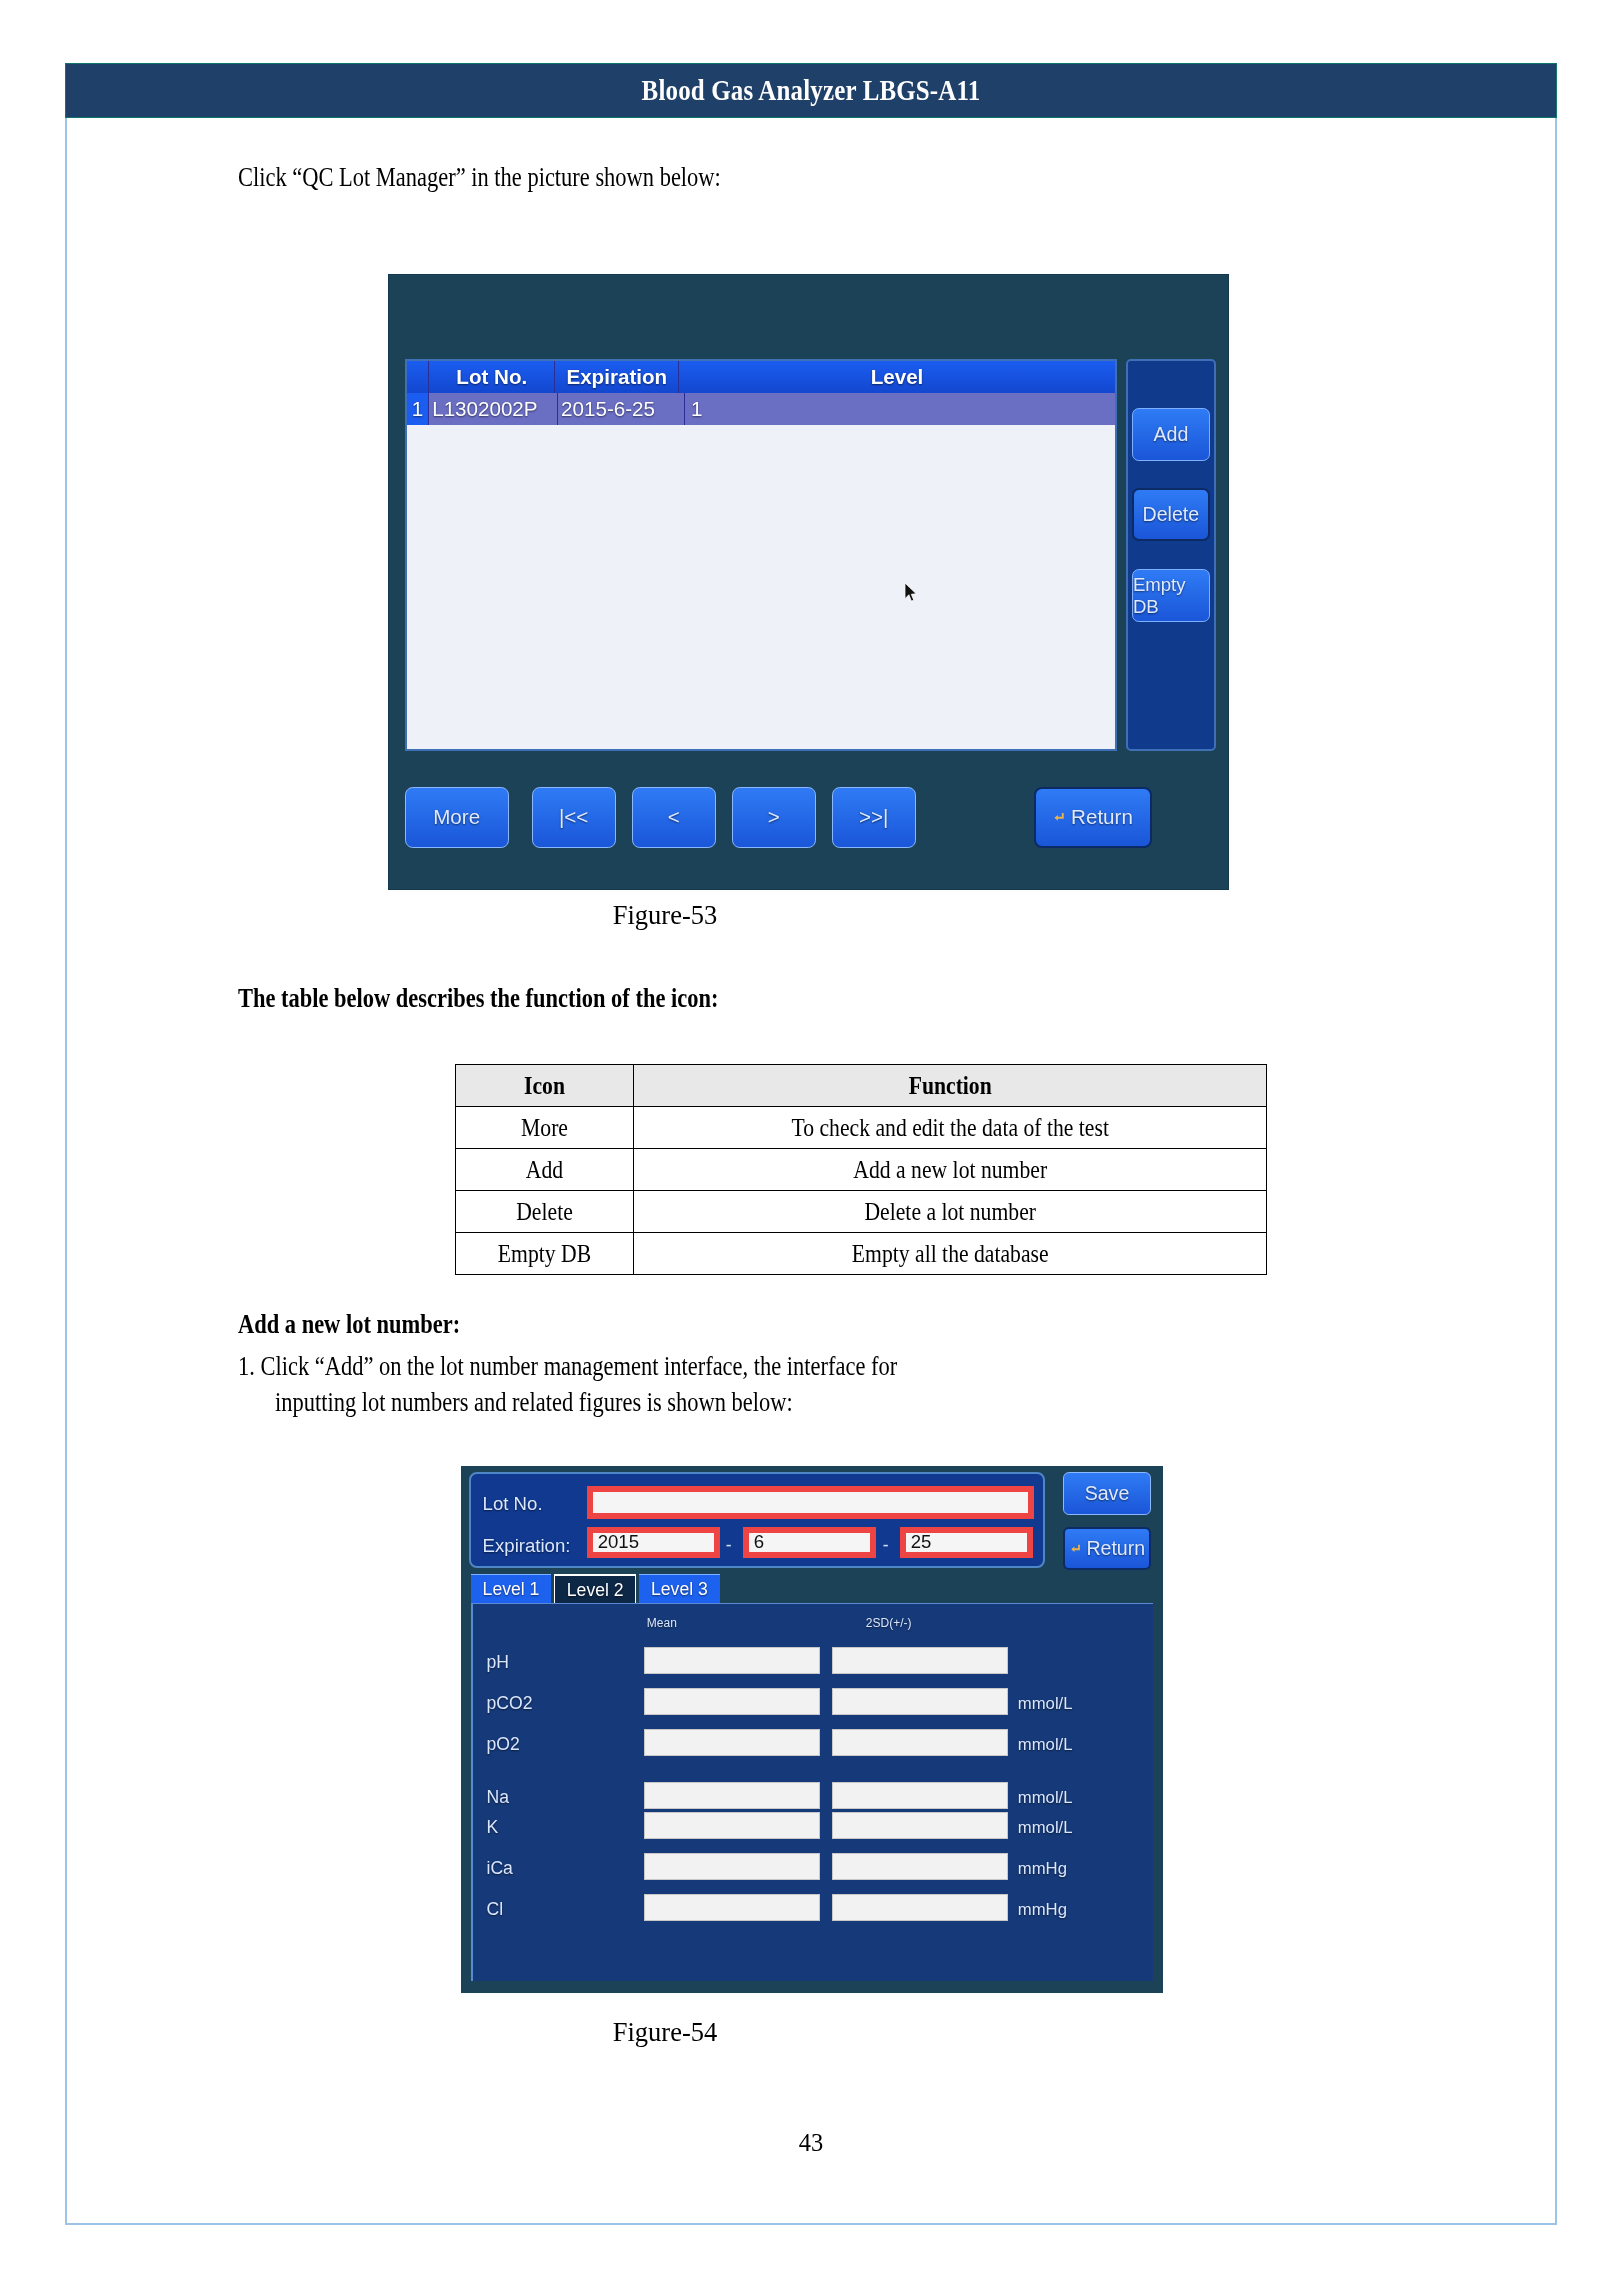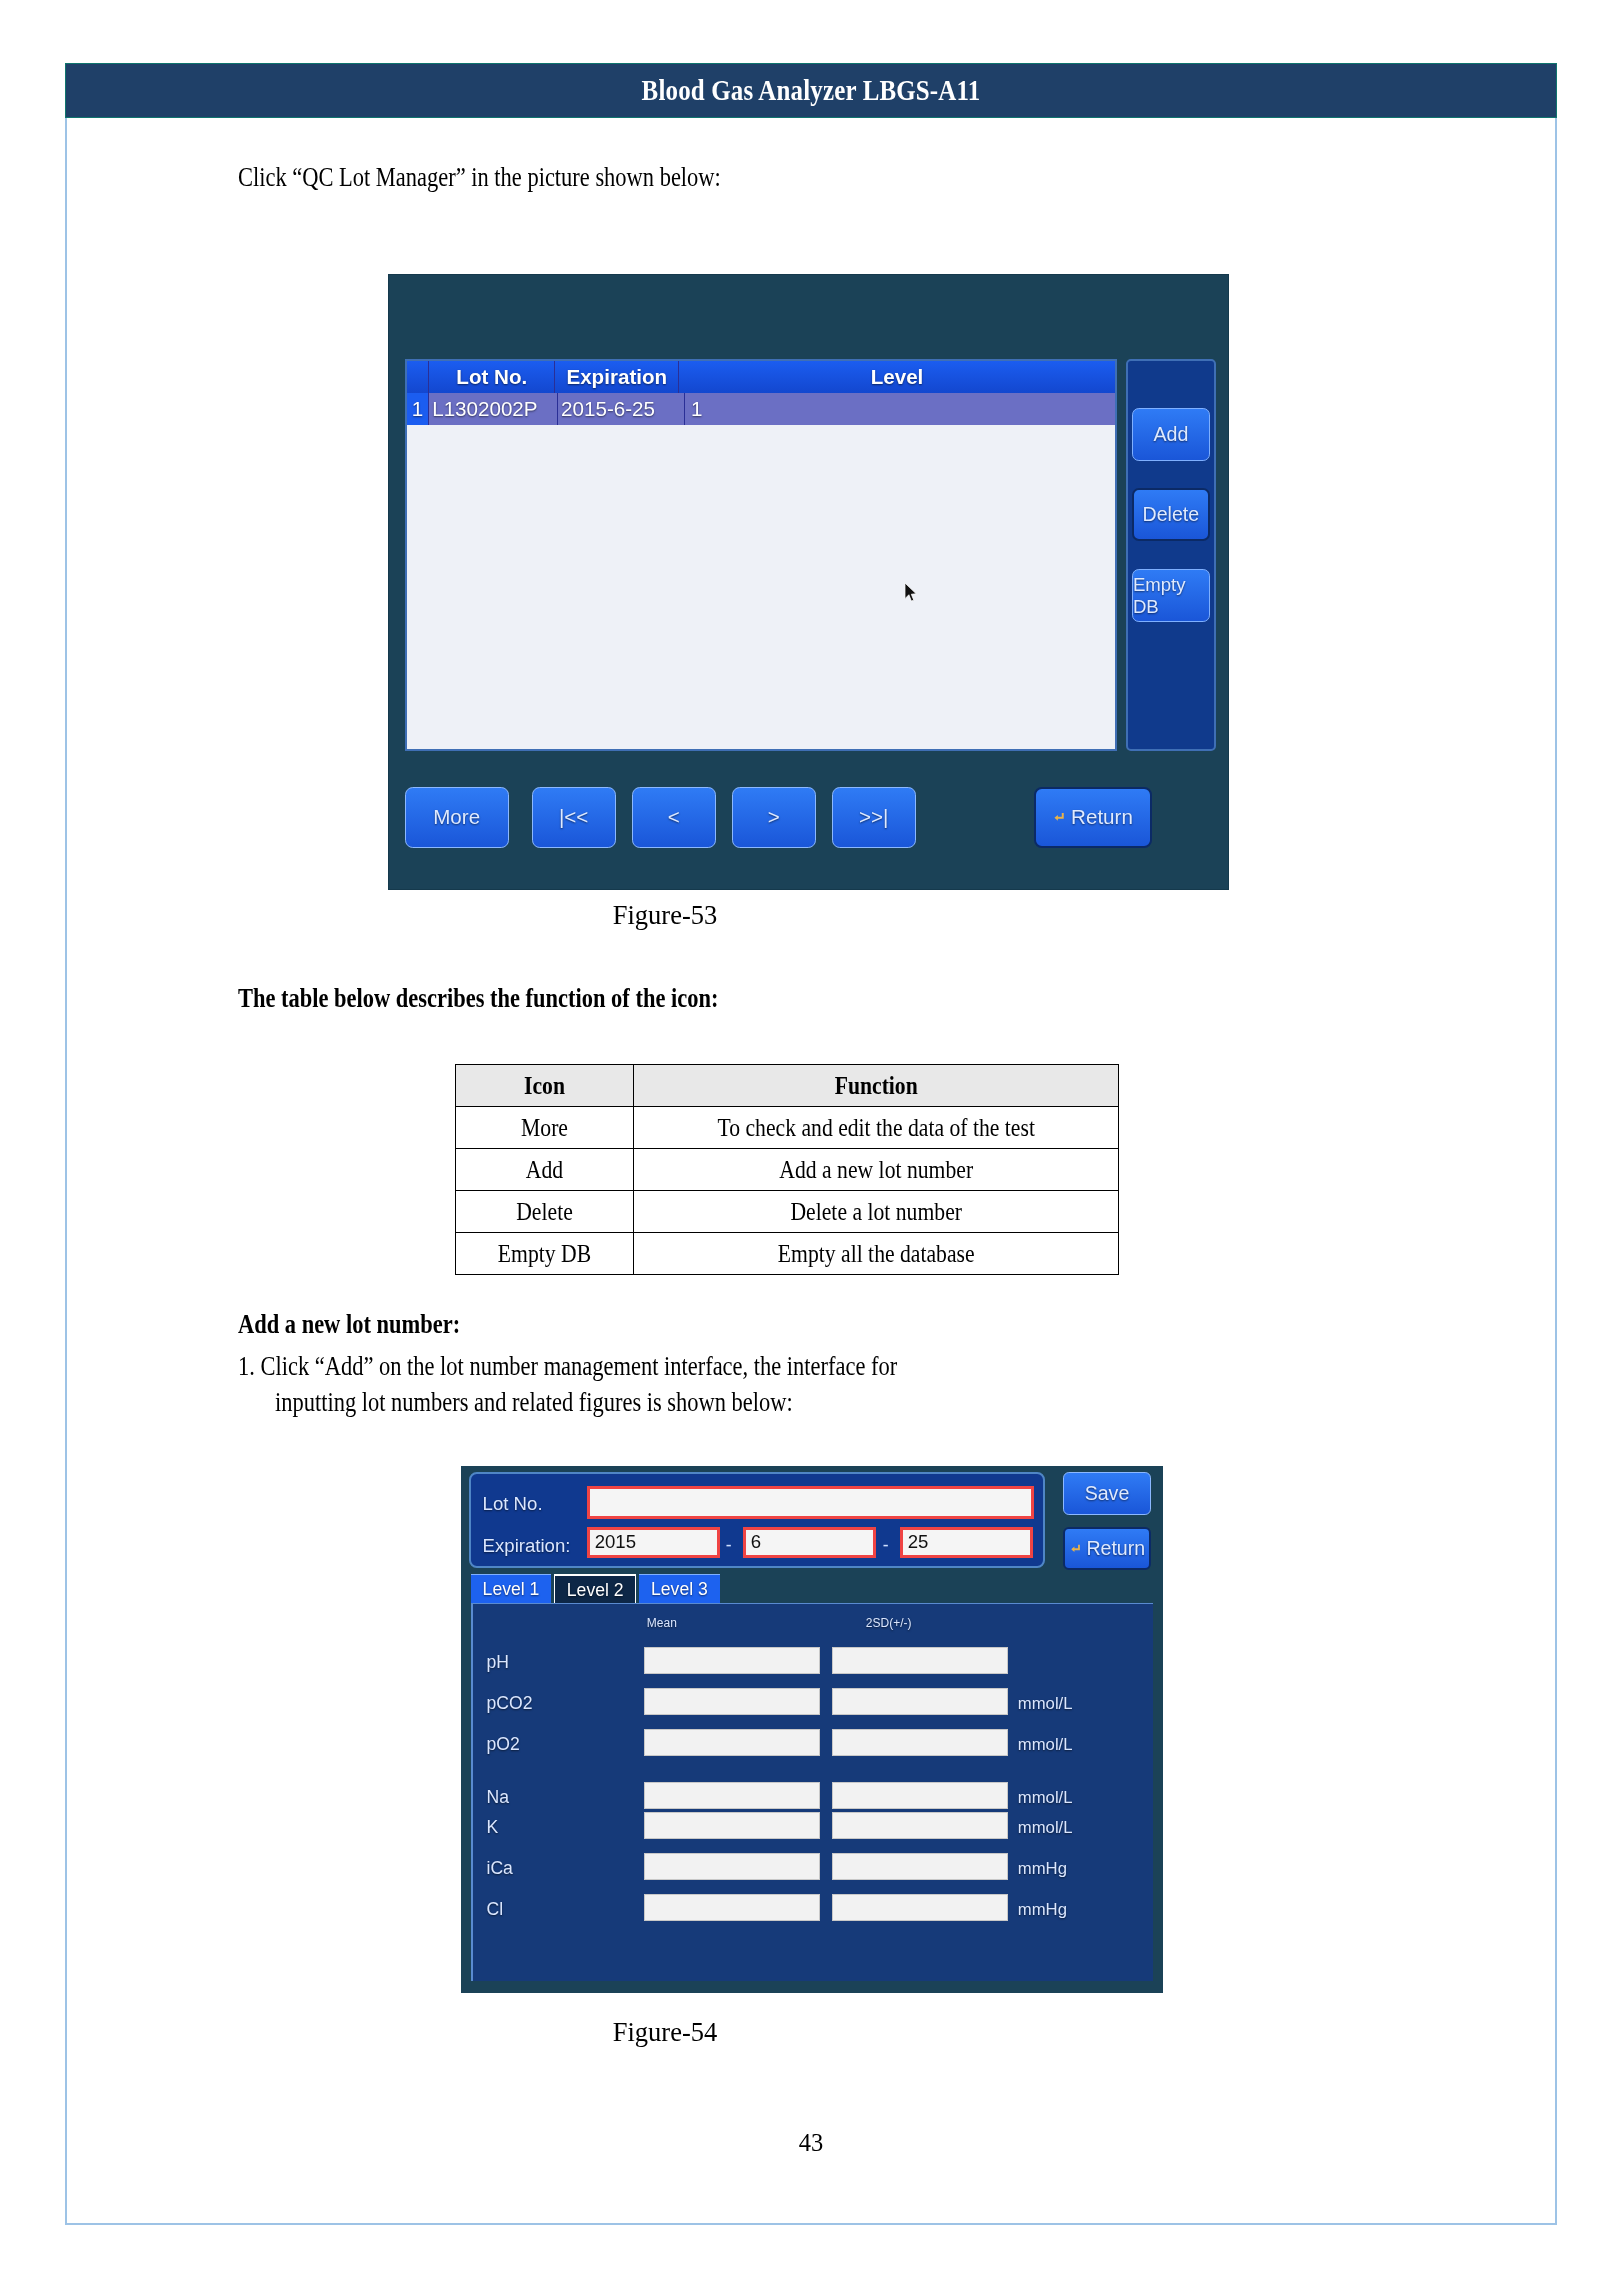--- a/index.html
+++ b/index.html
@@ -77,7 +77,7 @@
     position: absolute;
     left: 455px;
     top: 1064px;
-    width: 664px;
+    width: 812px;
     border-collapse: collapse;
     font-family: "Liberation Serif", serif;
     font-size: 25.5px;

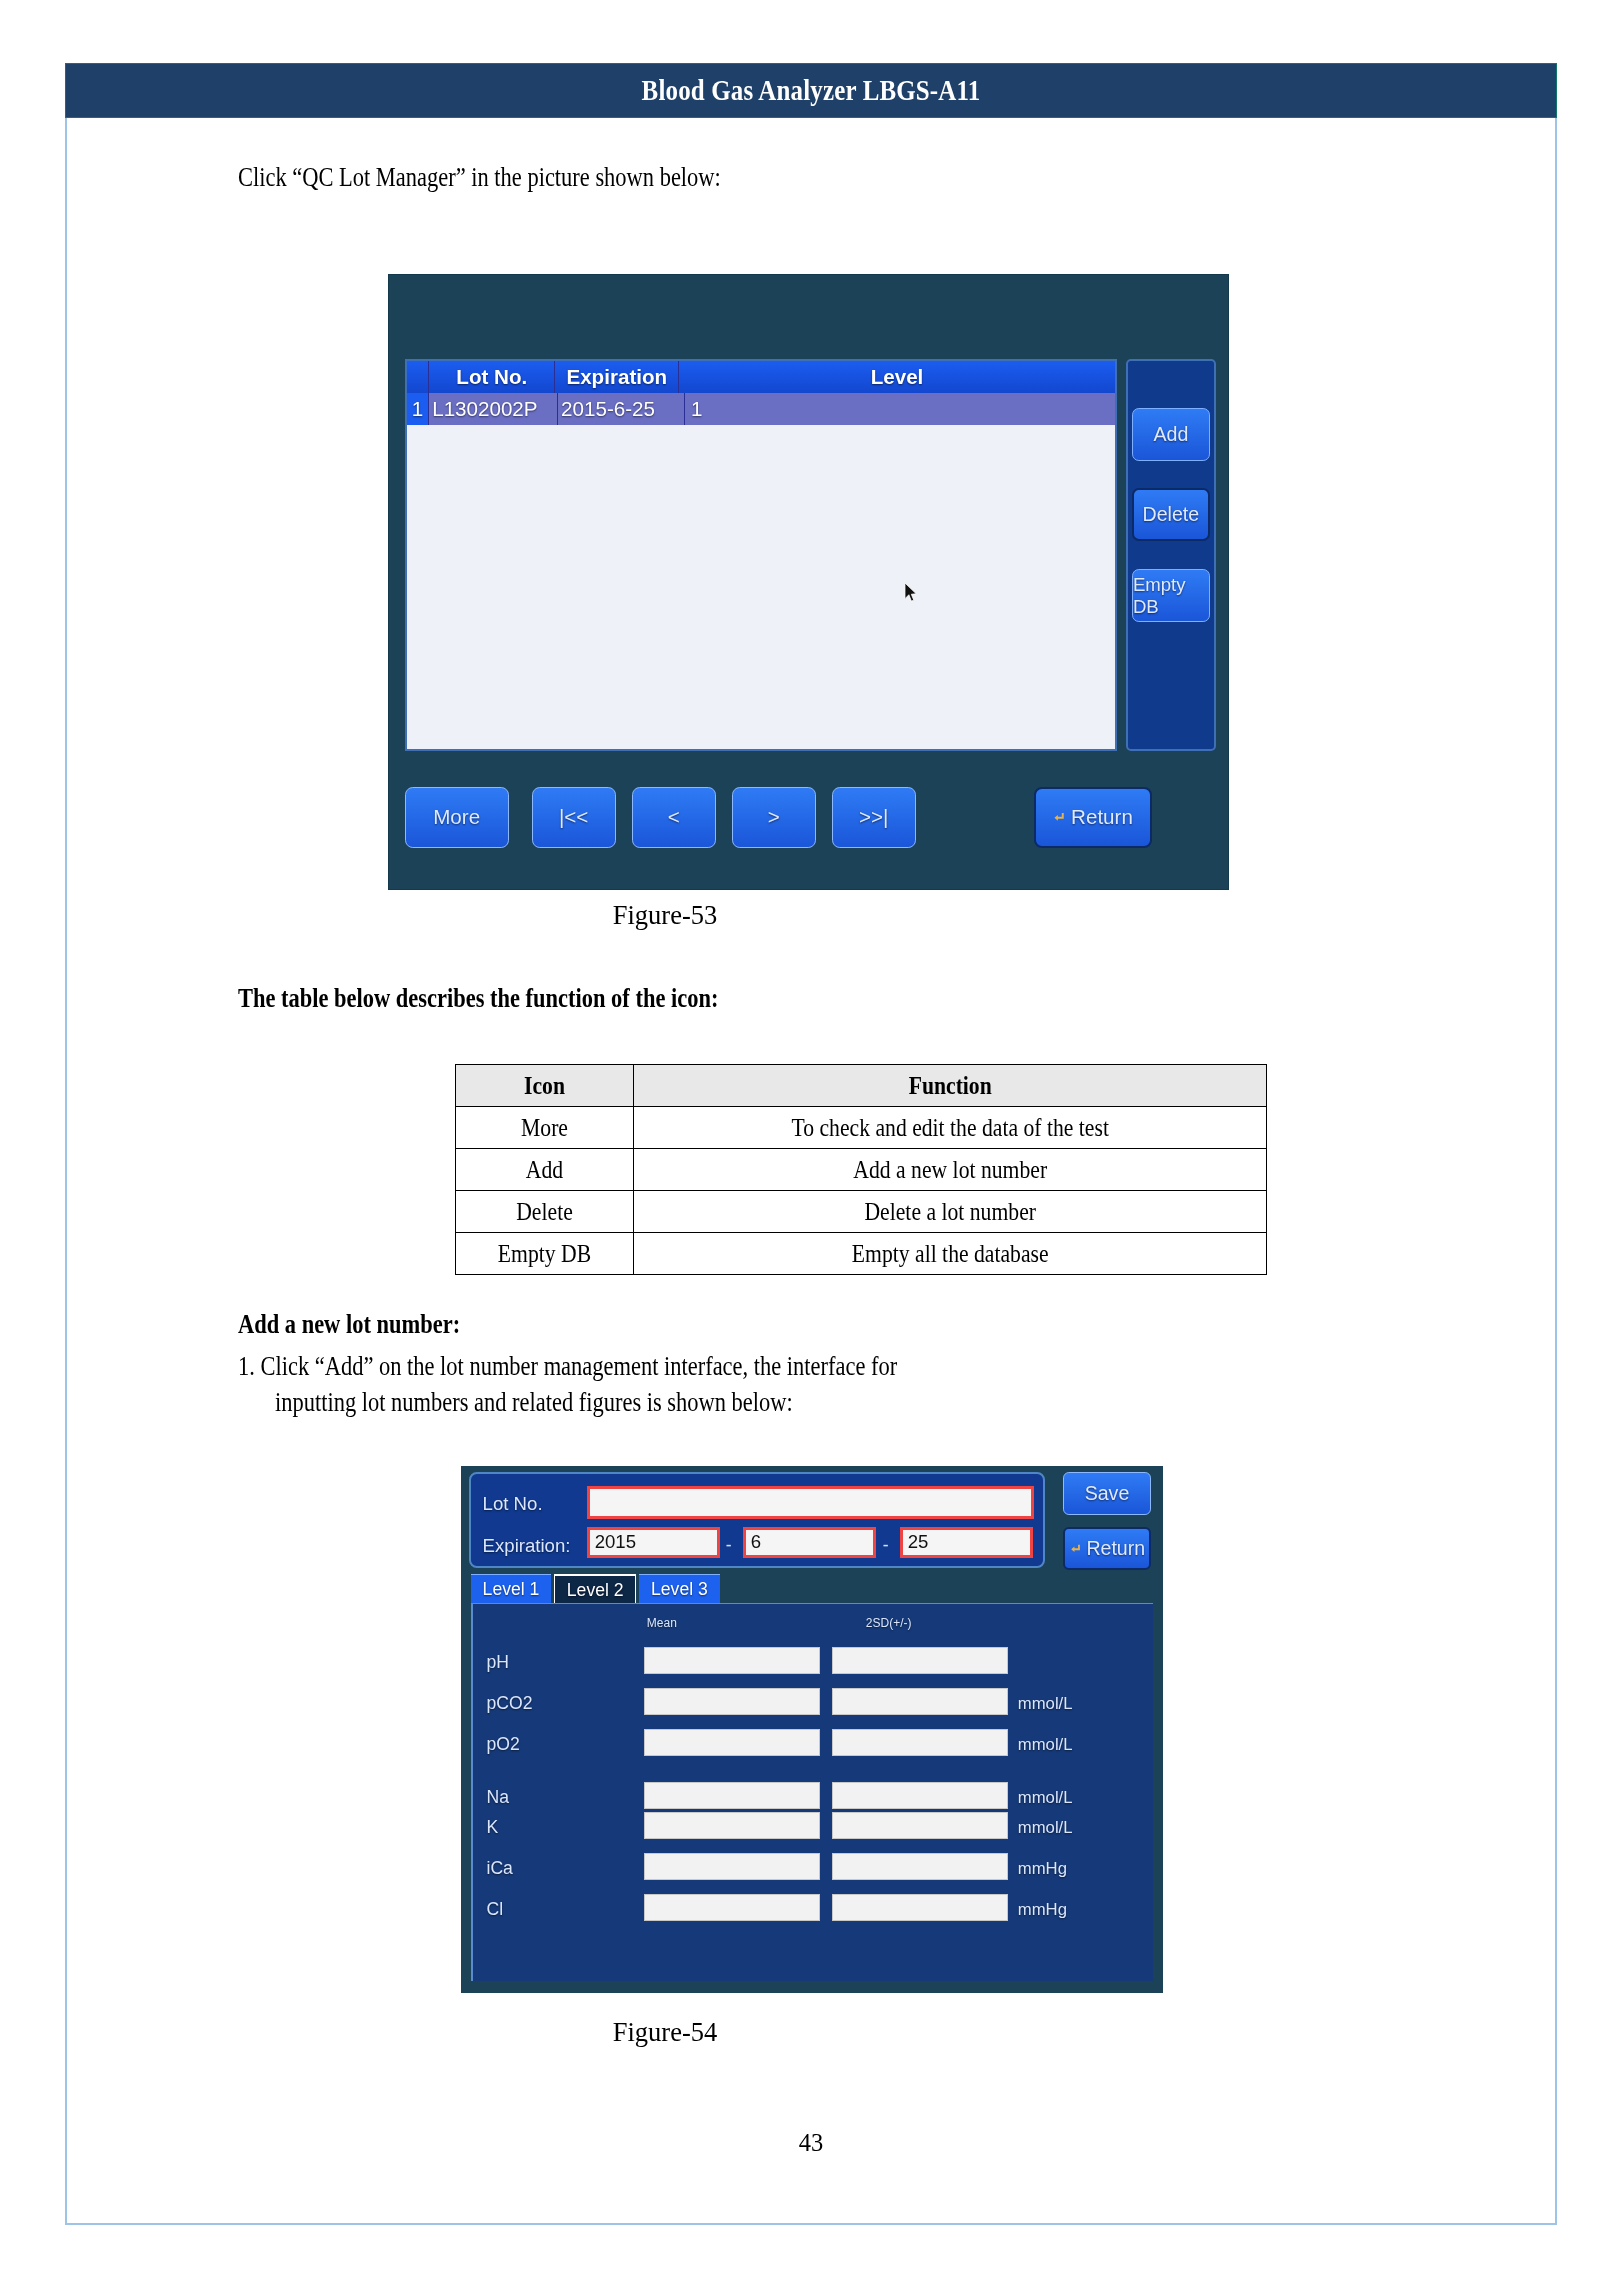--- a/index.html
+++ b/index.html
@@ -251,7 +251,7 @@
   .f54-input {
     position: absolute;
     background: #f5f5f5;
-    border: 3px solid #ef4444;
+    border: 6px solid #ef4444;
     box-sizing: border-box;
     color: #111;
     font-size: 18.6px;

